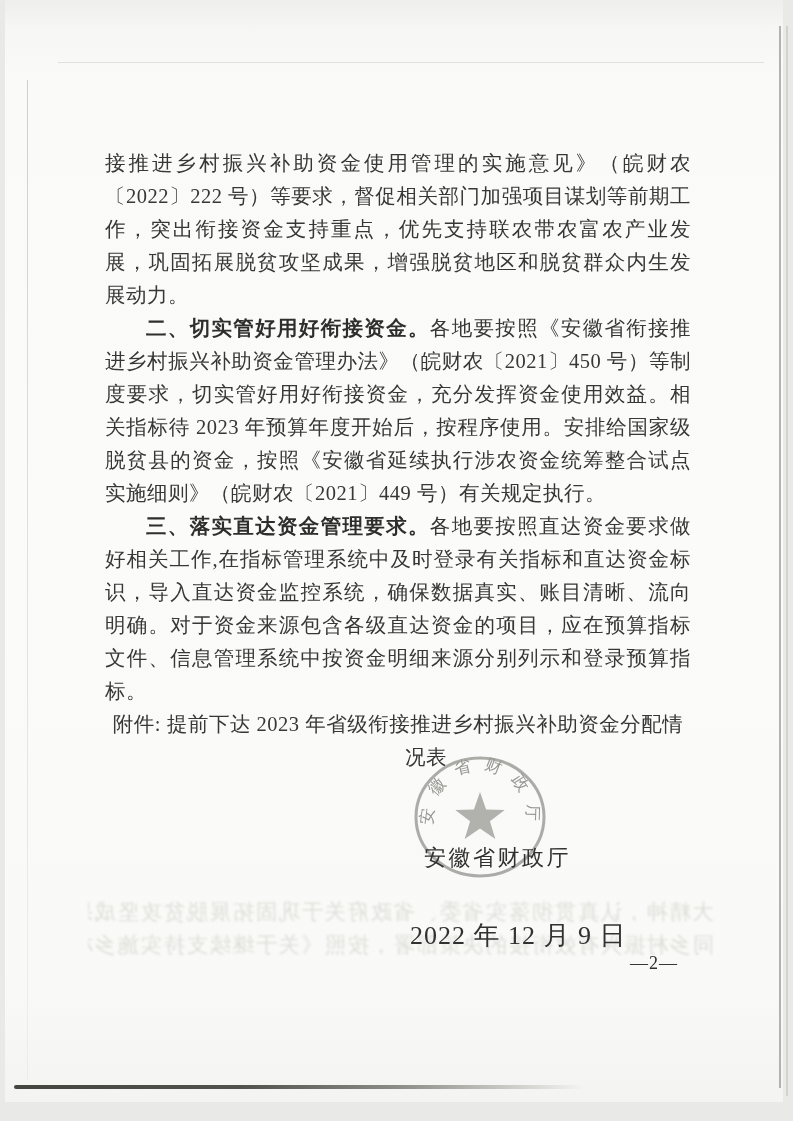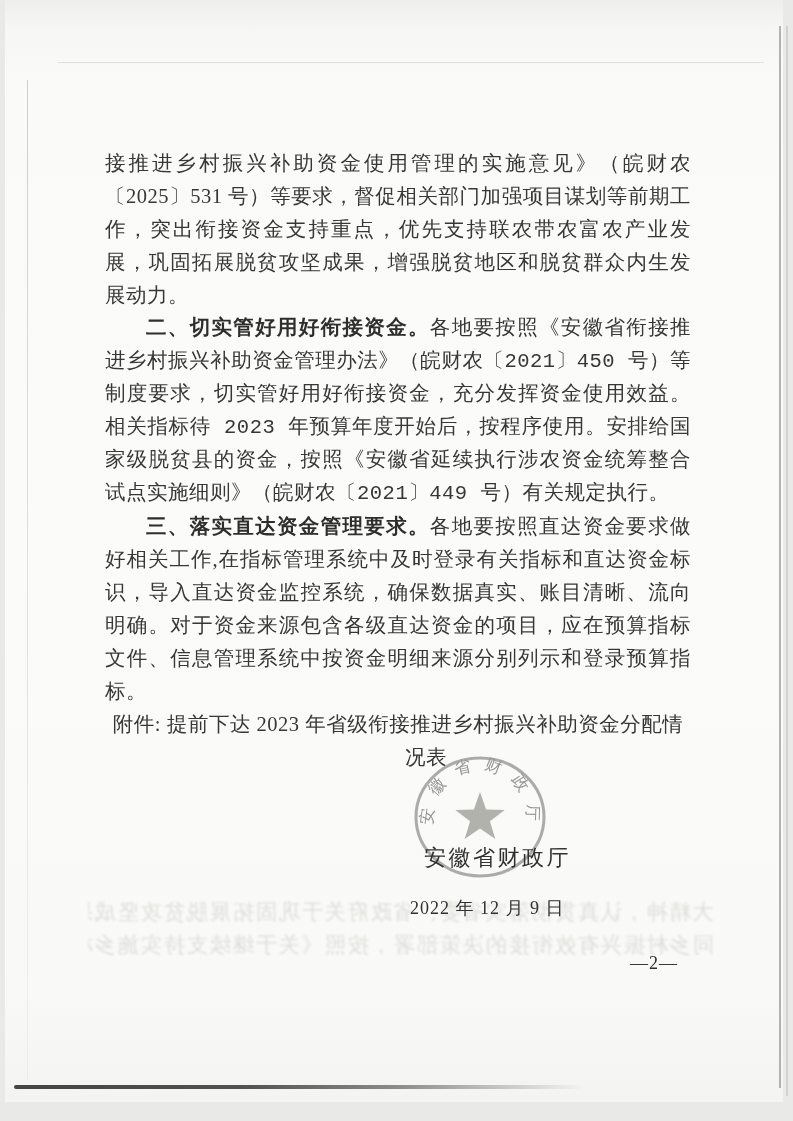--- a/index.html
+++ b/index.html
@@ -96,7 +96,7 @@
 
   <div class="doc-body">
 
-    <p>接推进乡村振兴补助资金使用管理的实施意见》（皖财农〔2025〕531 号）等要求，督促相关部门加强项目谋划等前期工作，突出衔接资金支持重点，优先支持联农带农富农产业发展，巩固拓展脱贫攻坚成果，增强脱贫地区和脱贫群众内生发展动力。</p>
+    <p>接推进乡村振兴补助资金使用管理的实施意见》（皖财农〔2022〕222 号）等要求，督促相关部门加强项目谋划等前期工作，突出衔接资金支持重点，优先支持联农带农富农产业发展，巩固拓展脱贫攻坚成果，增强脱贫地区和脱贫群众内生发展动力。</p>
 
     <p class="p-indent p2"><span class="lead">二、切实管好用好衔接资金。</span><span>各地要按照《安徽省衔接推进乡村振兴补助资金管理办法》（皖财农〔2021〕450 号）等制度要求，切实管好用好衔接资金，充分发挥资金使用效益。相关指标待 2023 年预算年度开始后，按程序使用。安排给国家级脱贫县的资金，按照《安徽省延续执行涉农资金统筹整合试点实施细则》（皖财农〔2021〕449 号）有关规定执行。</span></p>
 

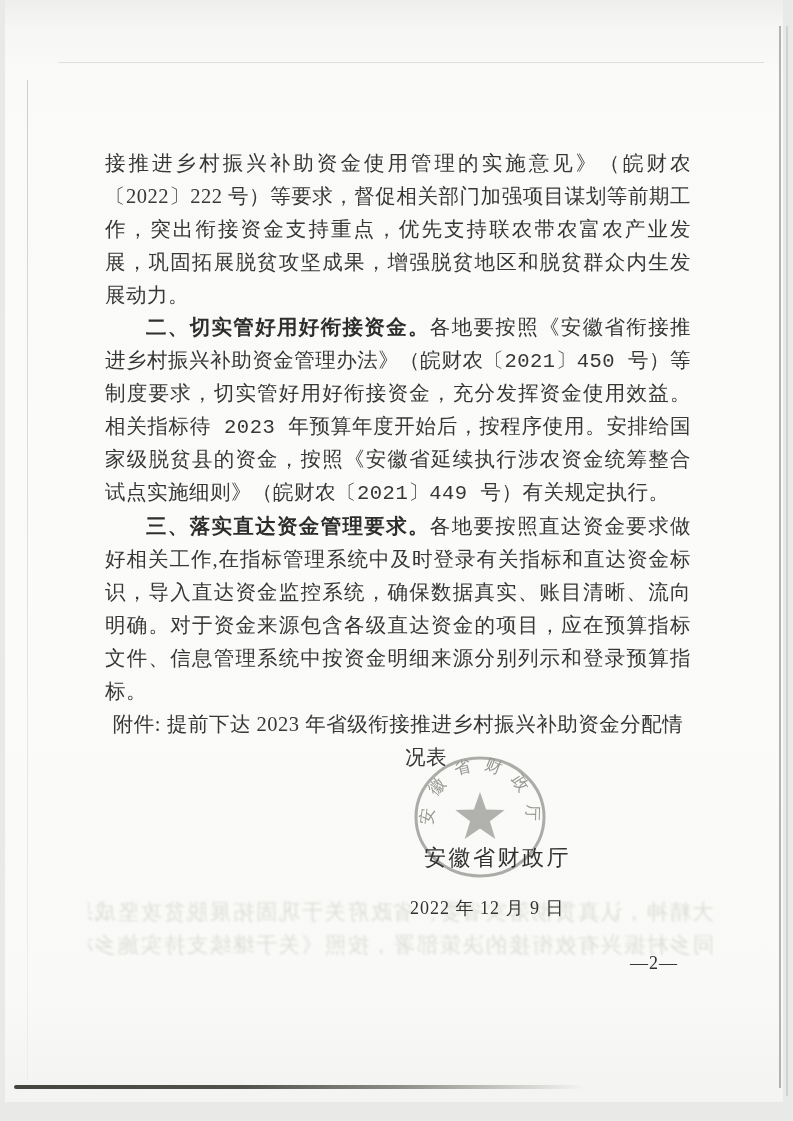--- a/index.html
+++ b/index.html
@@ -40,7 +40,7 @@
   }
   .doc-body p { margin:0; }
   .p-indent { text-indent:41px; }
-  .p2 { margin-top:13px;font-family:Liberation Mono, monospace; }
+  .p2 { margin-top:13px; }
   .p3 { margin-top:7px; }
   .lead { font-weight:bold; color:#2e2e2e; }
 

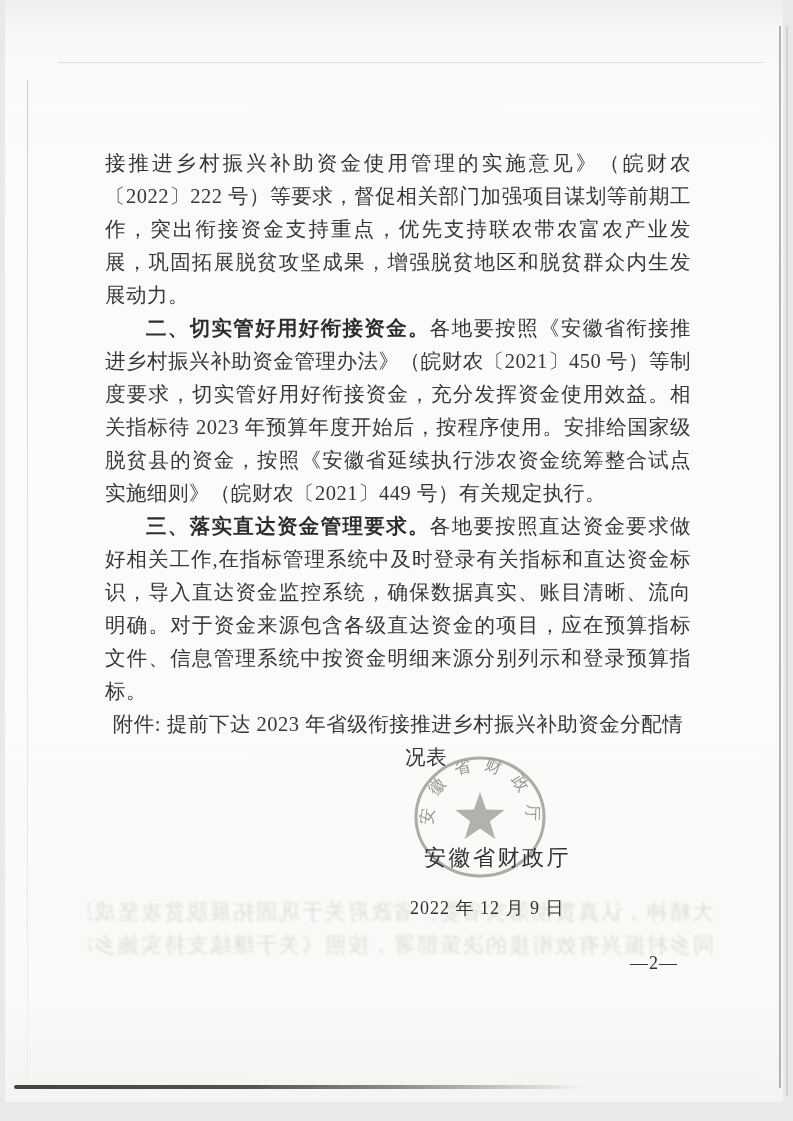--- a/index.html
+++ b/index.html
@@ -59,8 +59,8 @@
     font-size:22px; letter-spacing:2.5px; color:#313131;
   }
   .date {
-    position:absolute; left:410px; top:896px; z-index:3;
-    font-size:18px; letter-spacing:1px; color:#313131;
+    position:absolute; left:410px; top:918px; z-index:3;
+    font-size:26px; letter-spacing:1px; color:#313131;
   }
 
   .page-number {

